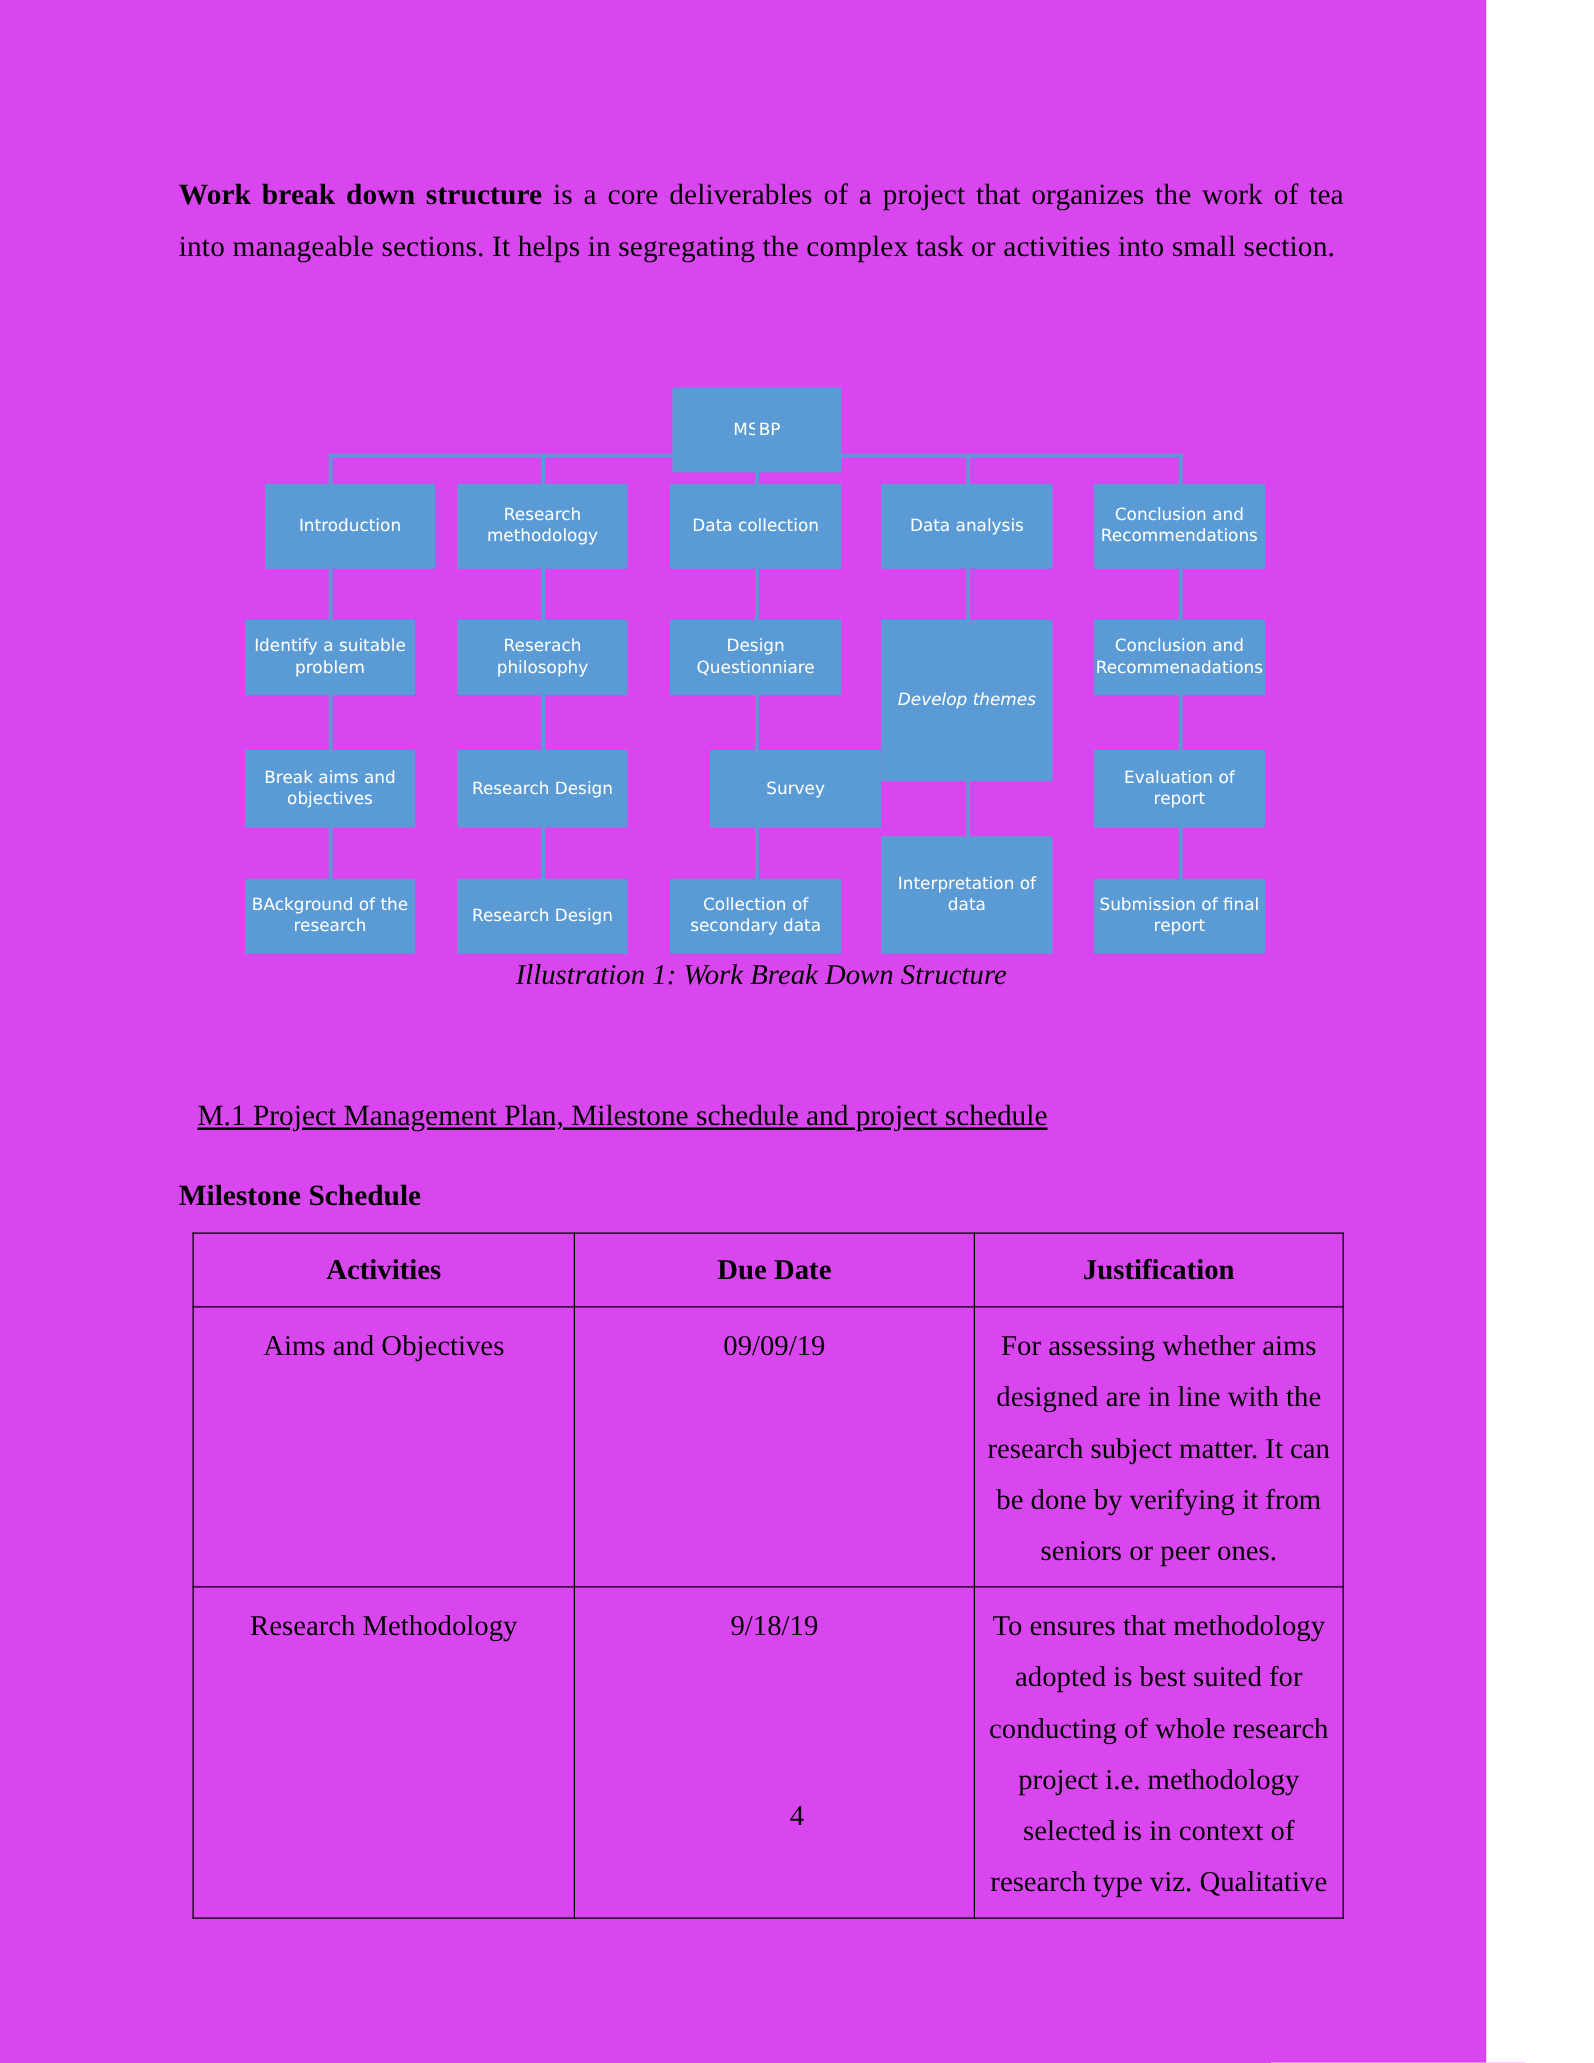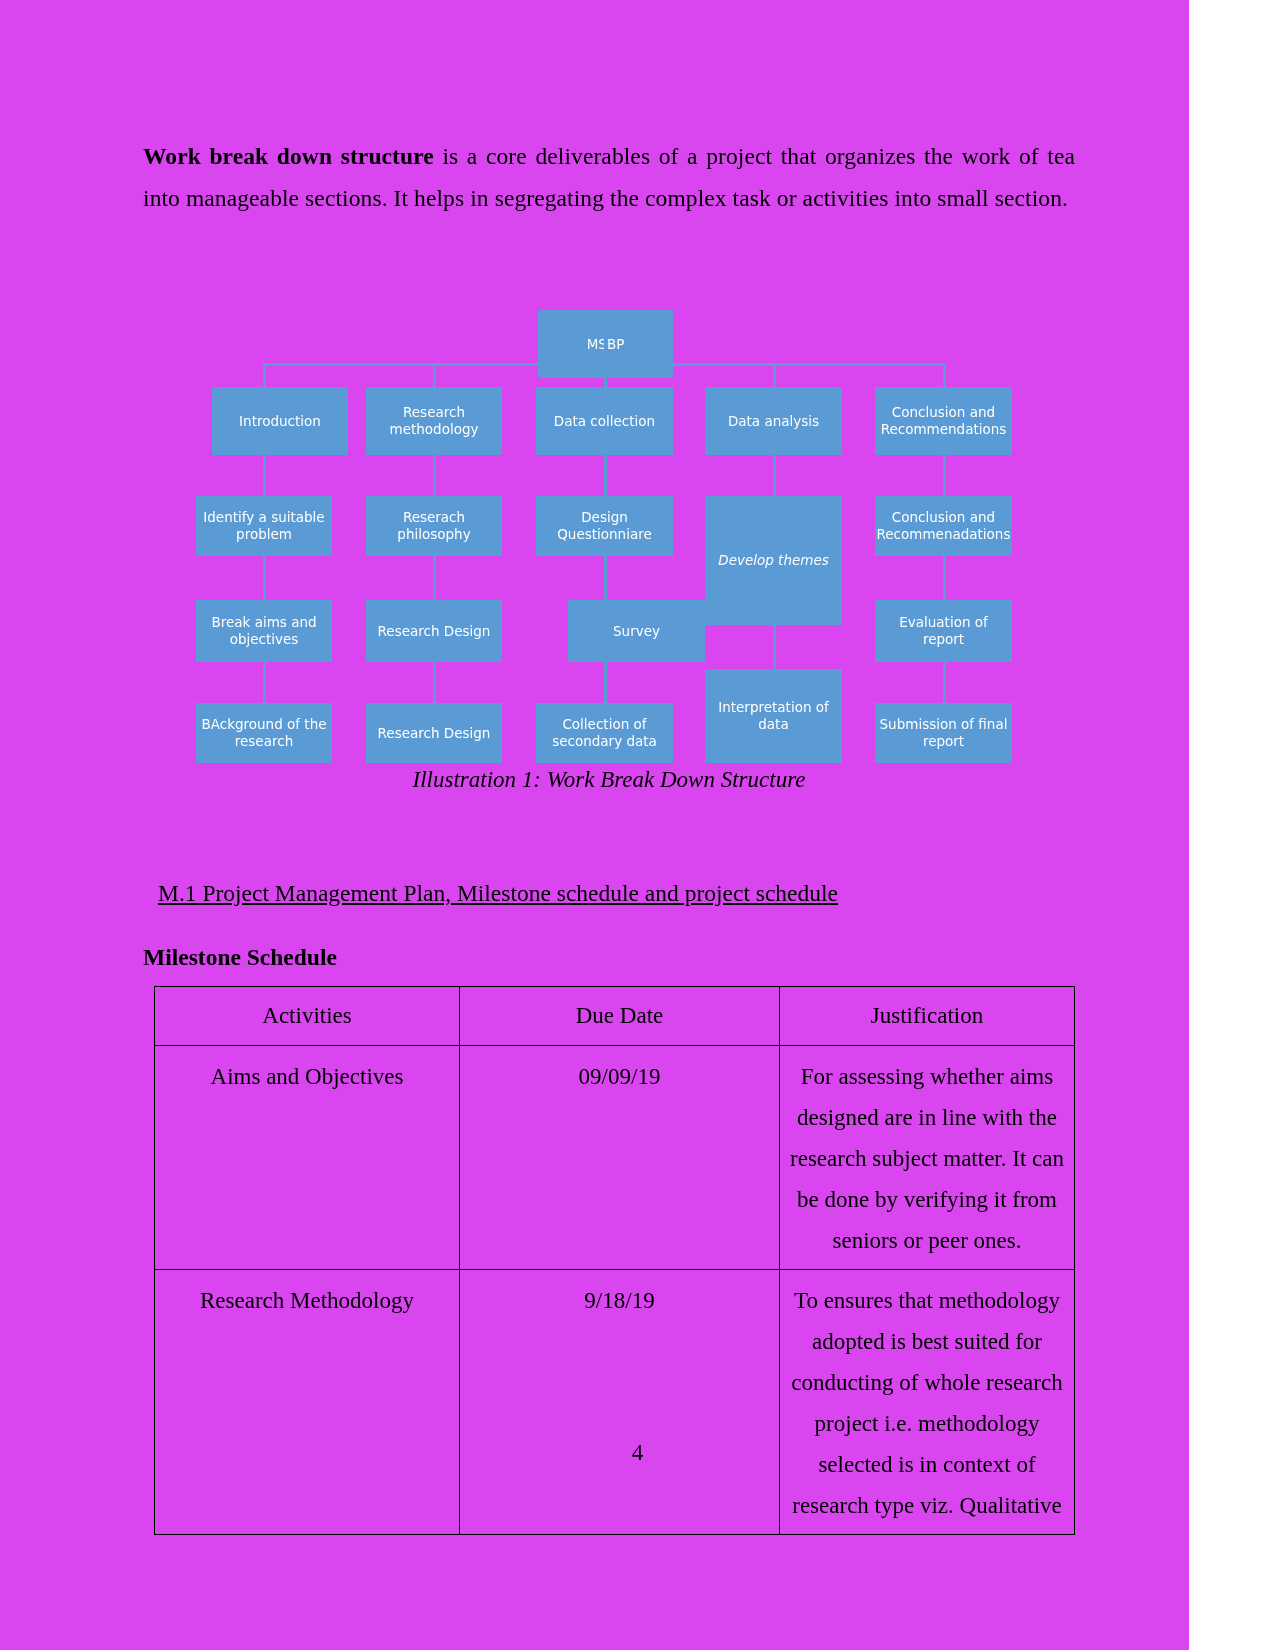--- a/index.html
+++ b/index.html
@@ -122,7 +122,7 @@
     text-align: center;
   }
   table.milestone th {
-    font-weight: normal;
+    font-weight: bold;
     padding-top: 14px;
     padding-bottom: 14px;
     line-height: 30px;

